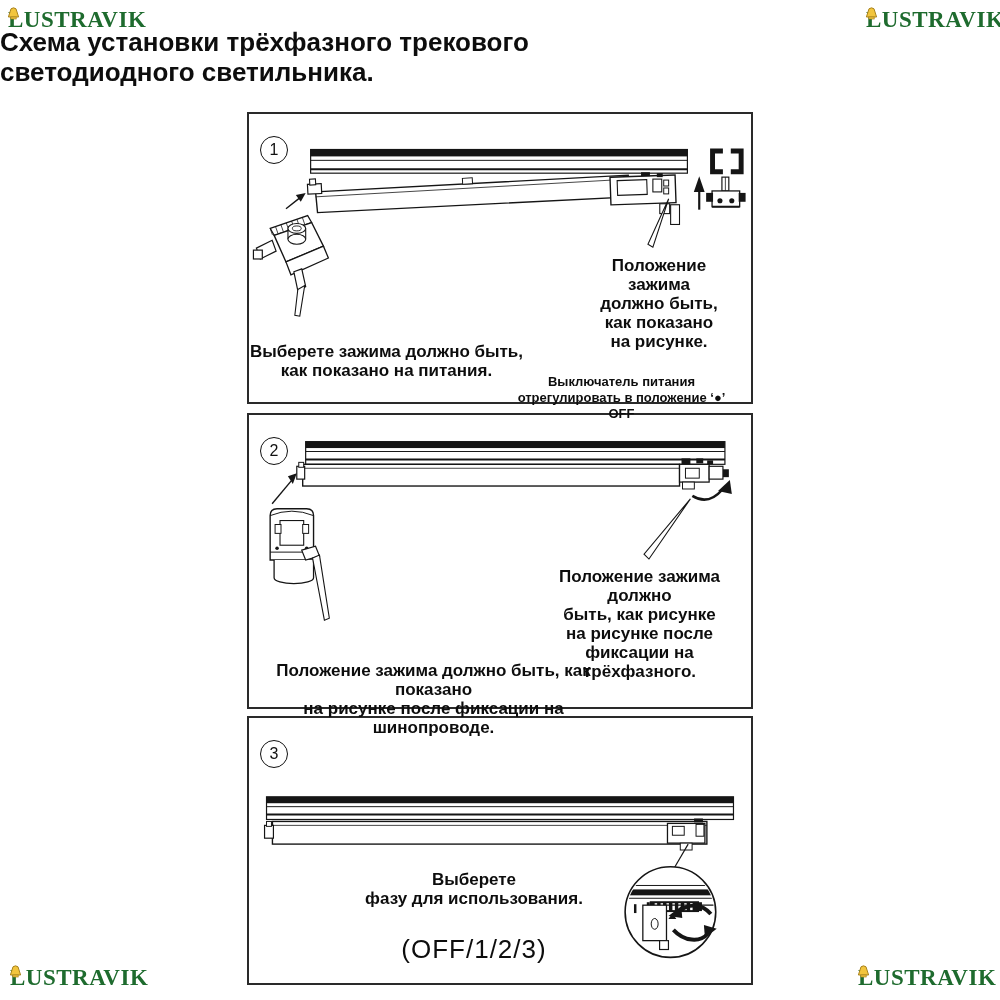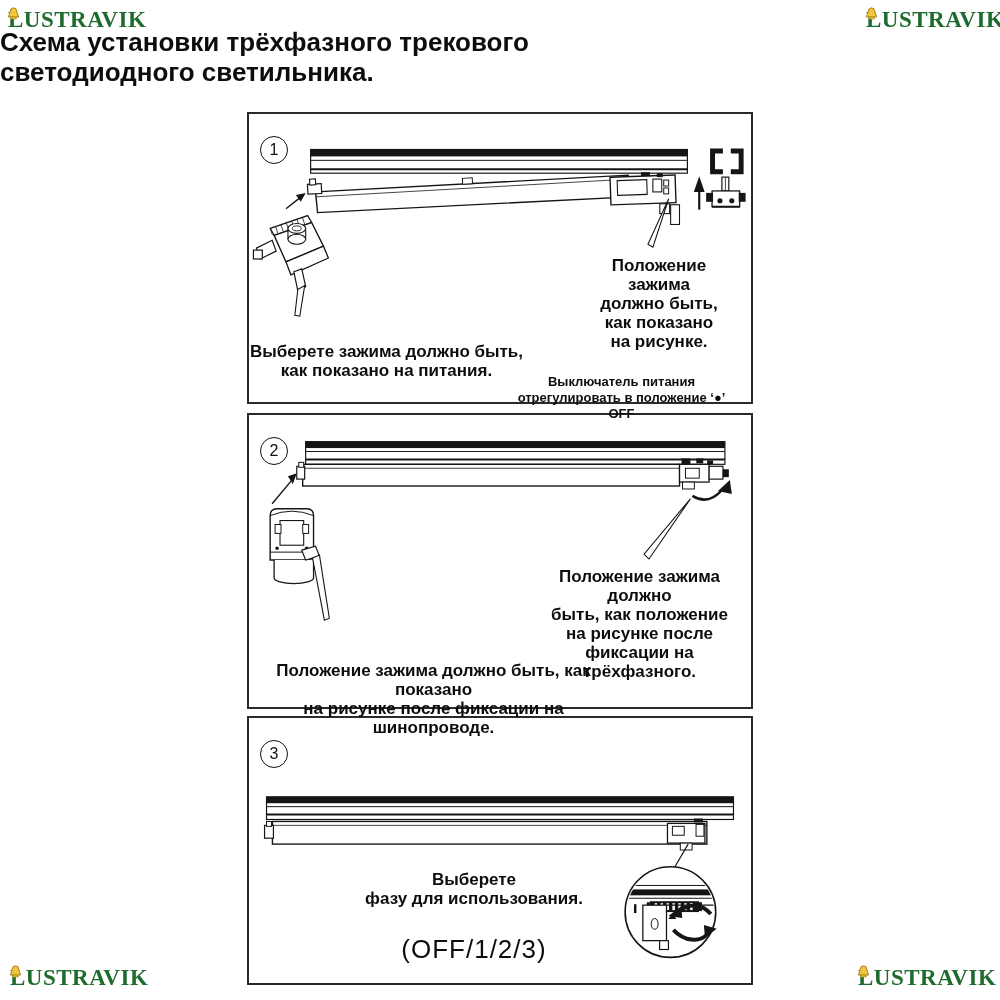--- a/index.html
+++ b/index.html
@@ -229,7 +229,7 @@
 
     <div class="note n2r">
       <div>Положение зажима должно</div>
-      <div>быть, как положение</div>
+      <div>быть, как рисунке</div>
       <div>на рисунке после</div>
       <div>фиксации на трёхфазного.</div>
     </div>

